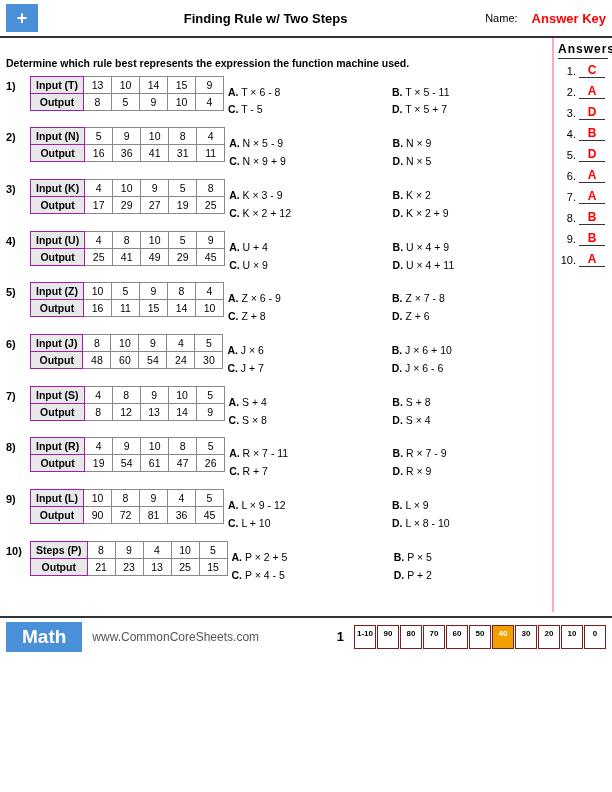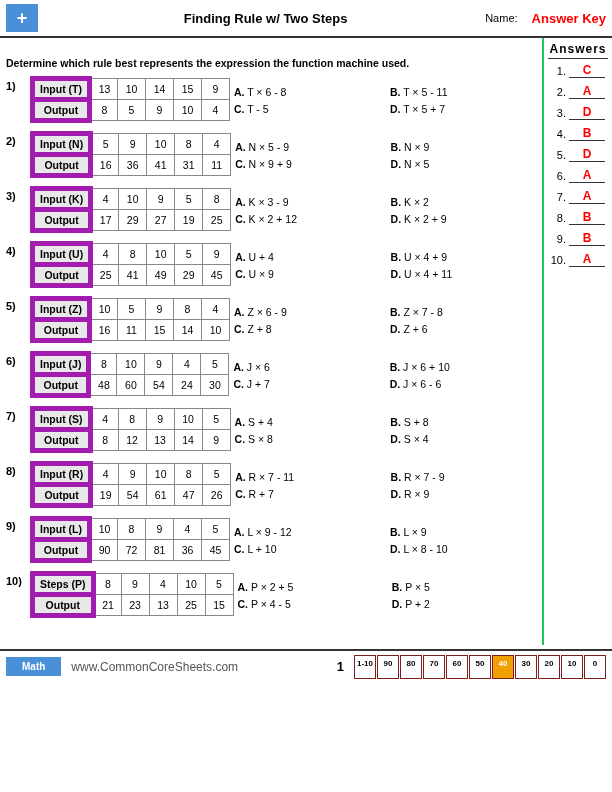--- a/index.html
+++ b/index.html
@@ -61,8 +61,8 @@
       padding: 19px 6px;
     }
     .answers-sidebar {
-      width: 70px;
-      border-left: 2px solid #22c55e;
+      width: 60px;
+      border-left: 2px solid #f9a8d4;
       padding: 4px 4px;
     }
     .answers-title {

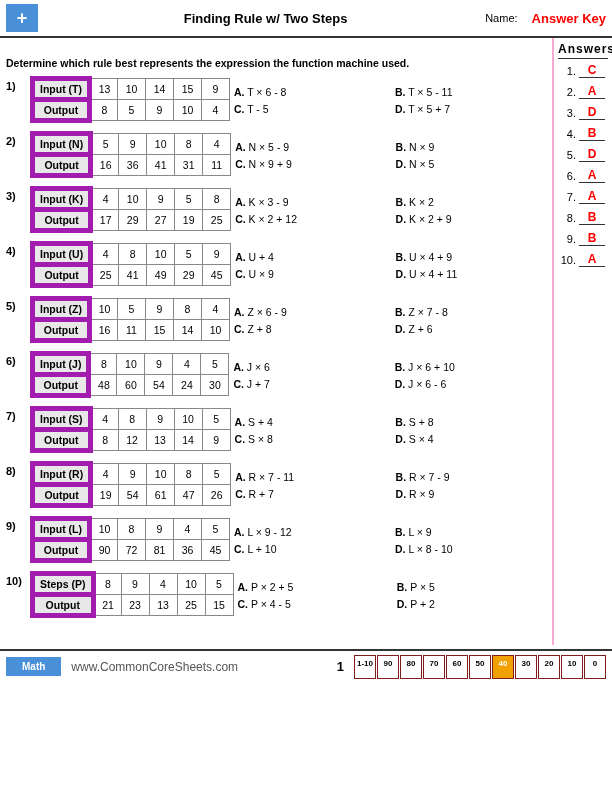--- a/index.html
+++ b/index.html
@@ -126,7 +126,7 @@
     }
     .io-table th {
       background: #d0d0d0;
-      border: 5px solid #a21caf;
+      border: 1px solid #a21caf;
       padding: 2px 5px;
       font-weight: bold;
       text-align: center;

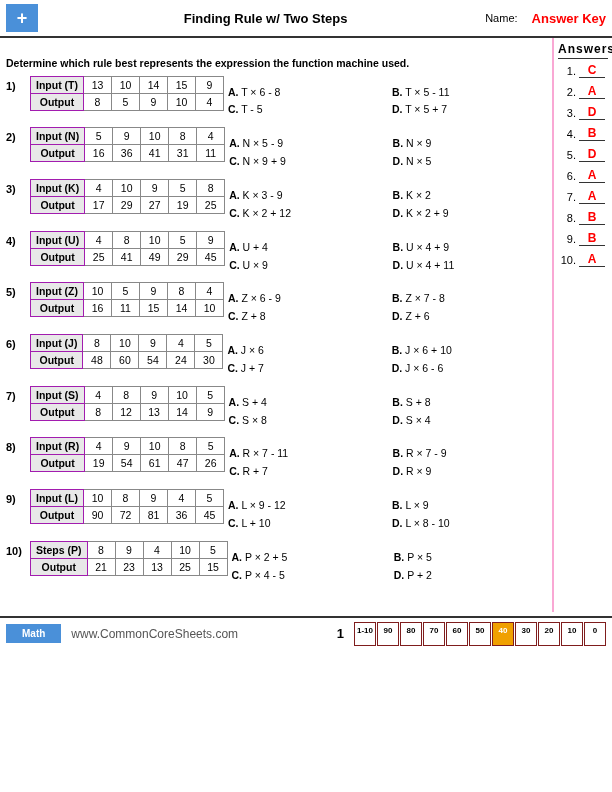--- a/index.html
+++ b/index.html
@@ -171,7 +171,7 @@
       background: #4a90d9;
       color: white;
       font-weight: bold;
-      font-size: 10px;
+      font-size: 19px;
       padding: 4px 16px;
       margin-right: 10px;
     }

